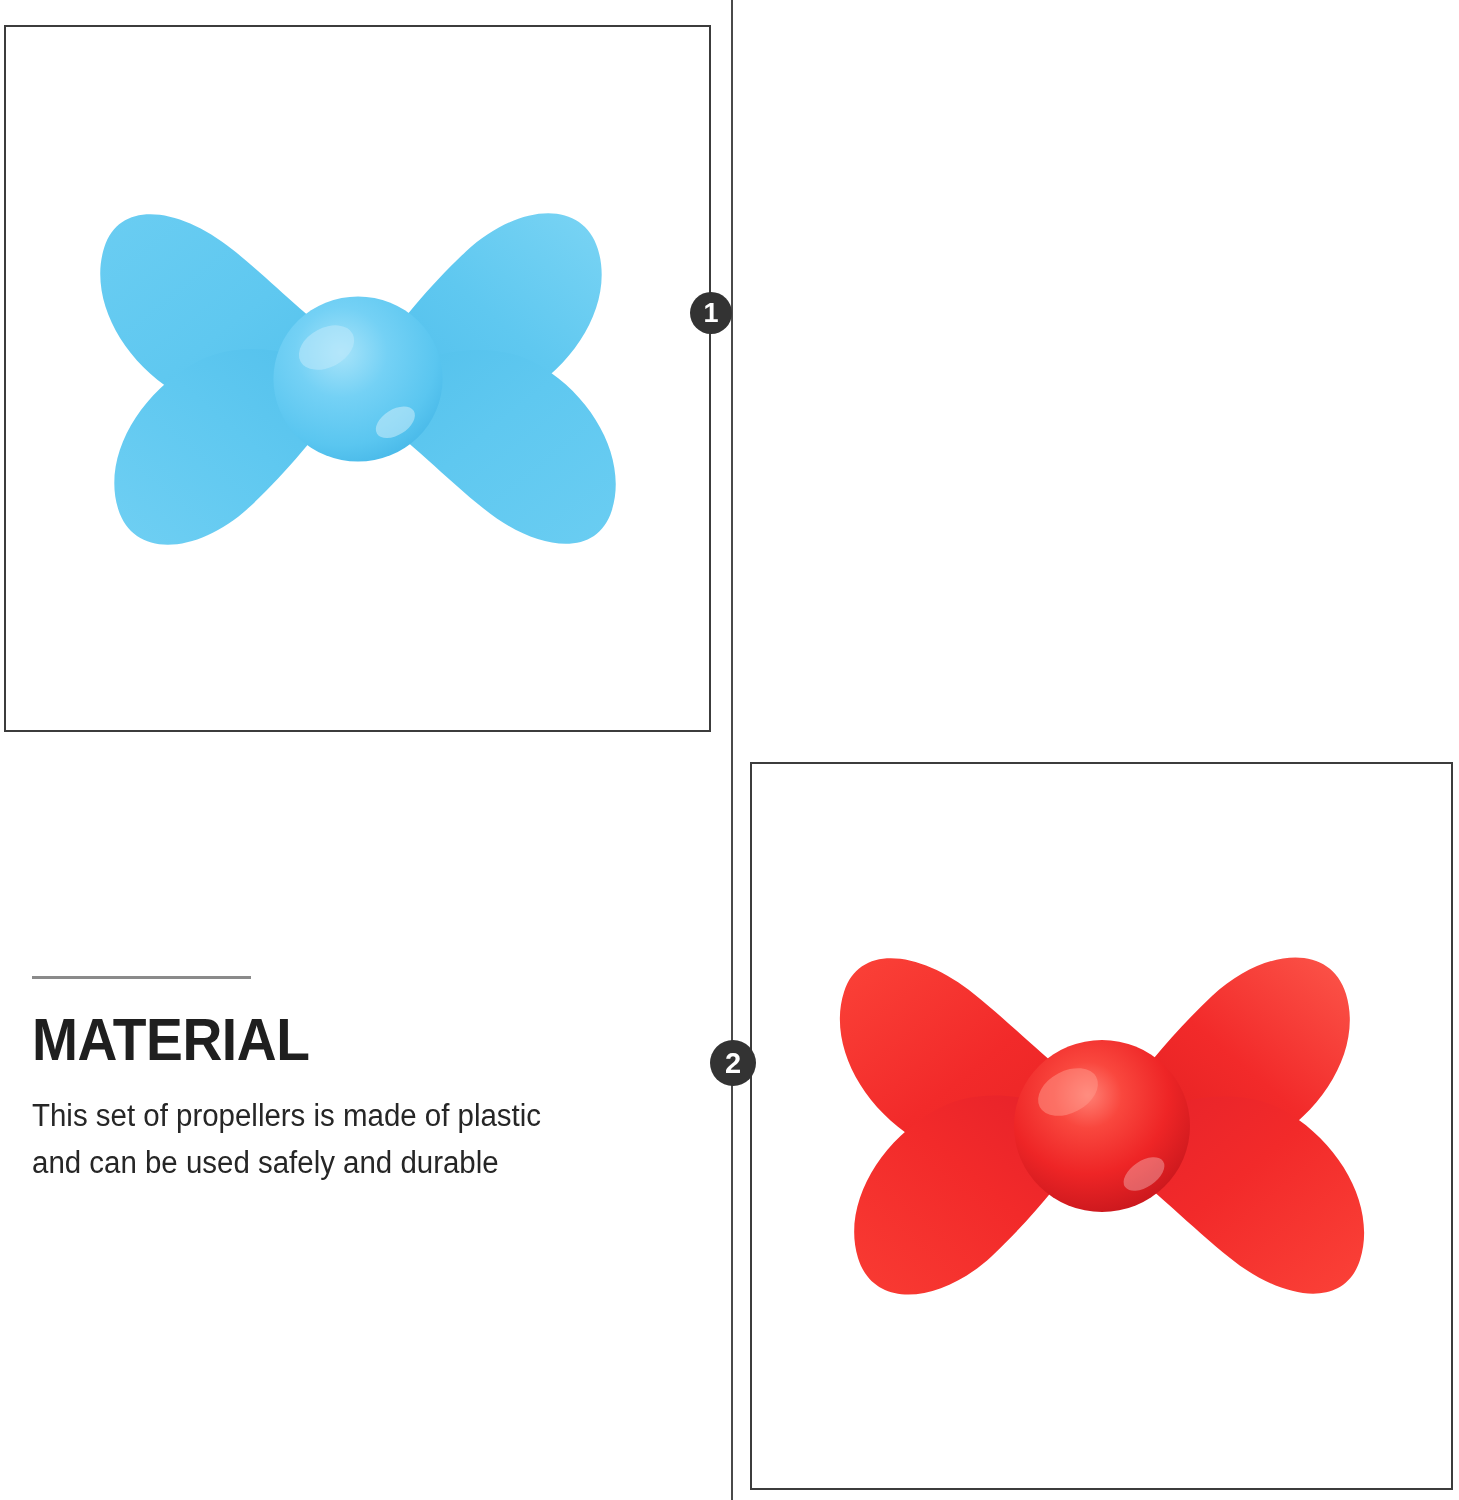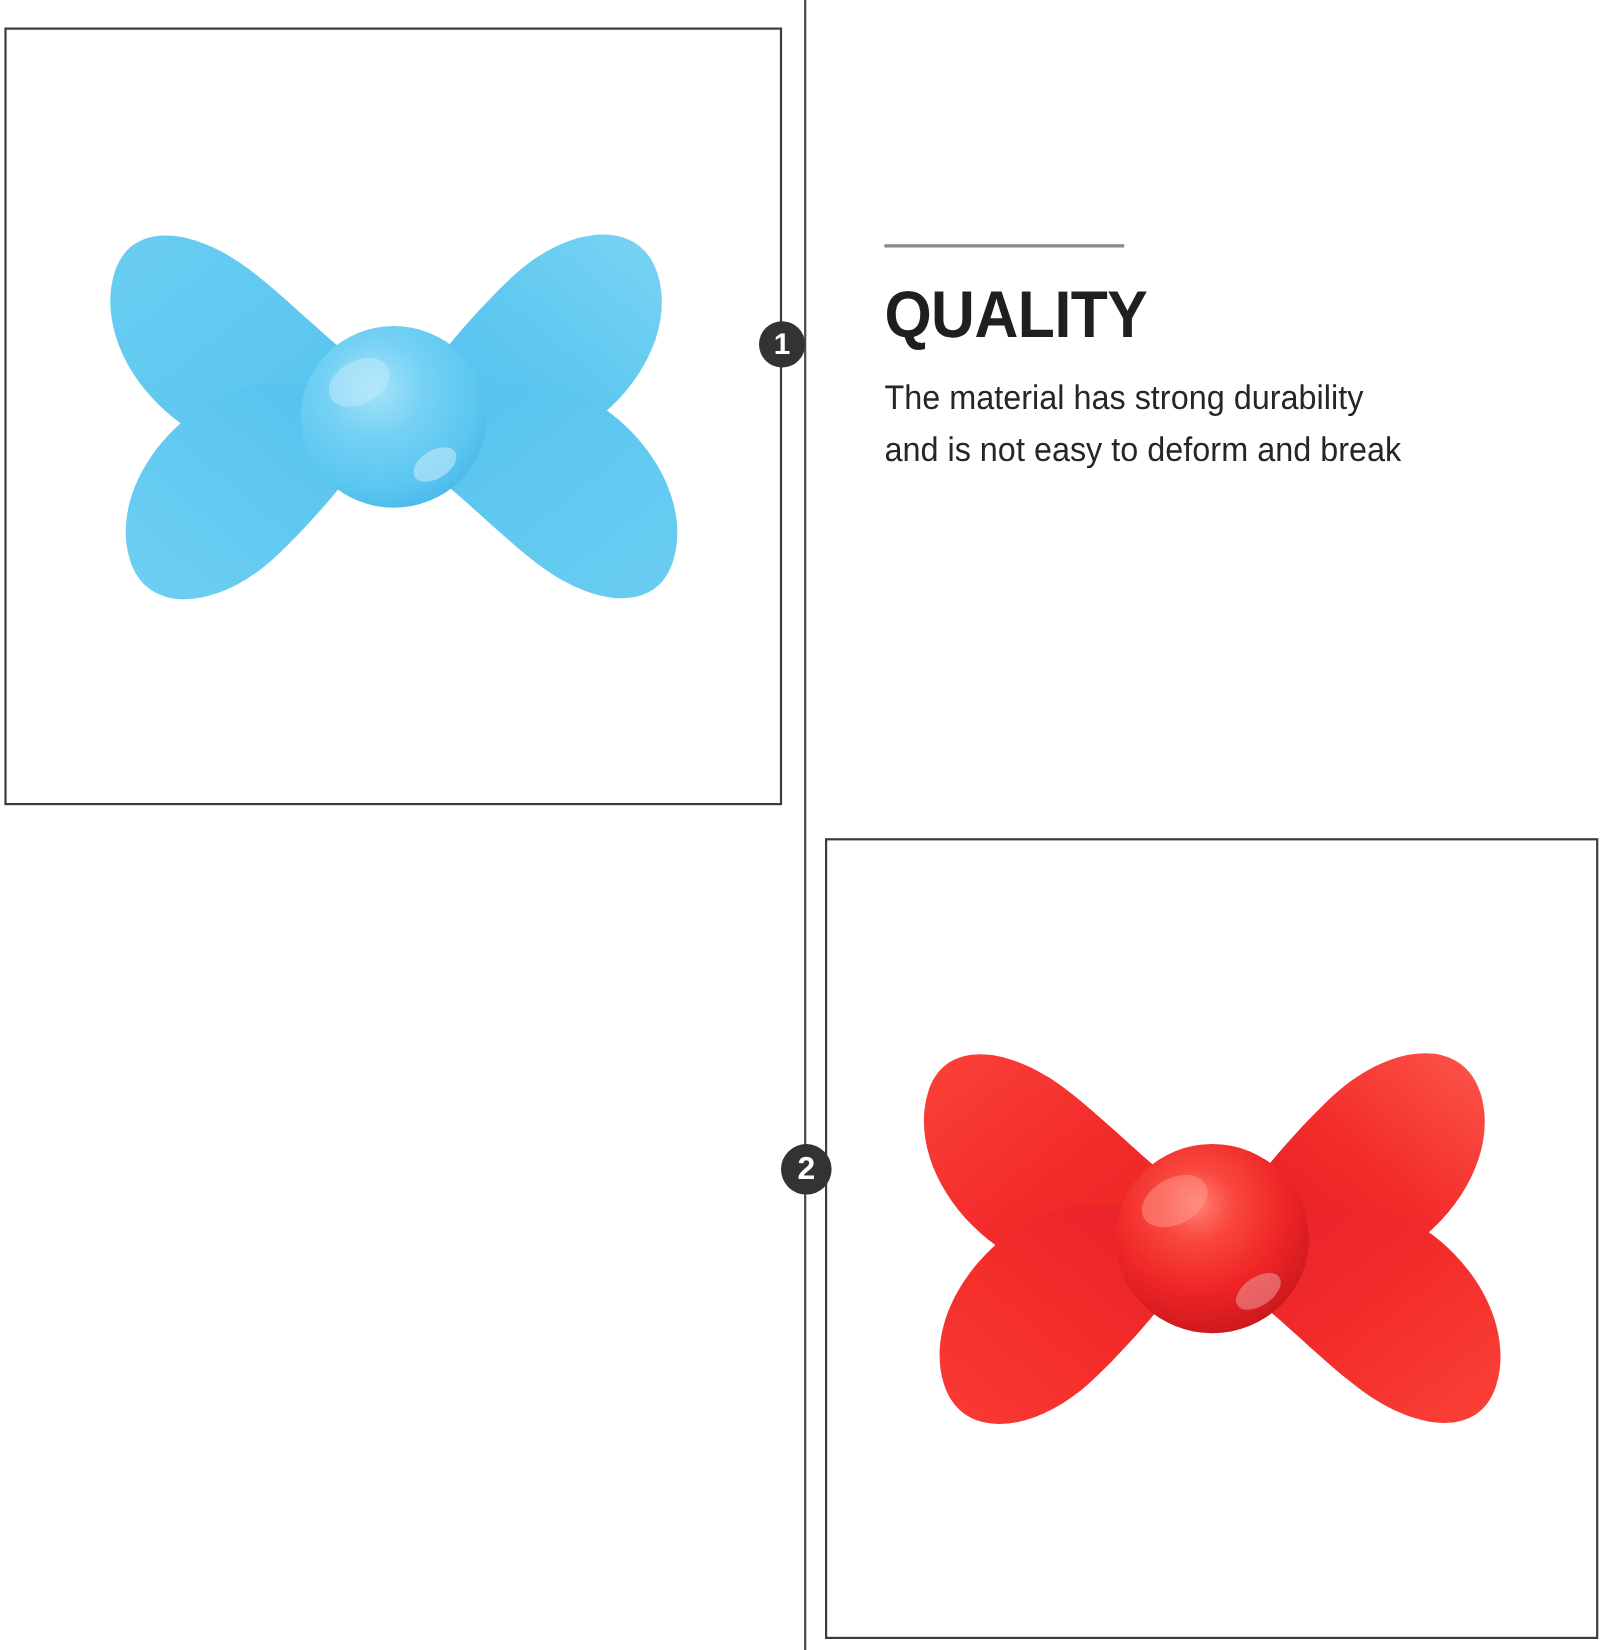--- a/index.html
+++ b/index.html
@@ -208,14 +208,6 @@
     <span>1</span>
   </div>
 
-  <div class="text-block block-quality">
-    <div class="rule rule-quality"></div>
-    <h2 class="feature-title">QUALITY</h2>
-    <p class="feature-body">
-      <span>The material has strong durability</span><br>
-      <span>and is not easy to deform and break</span>
-    </p>
-  </div>
 
 
   <div class="badge badge-2">

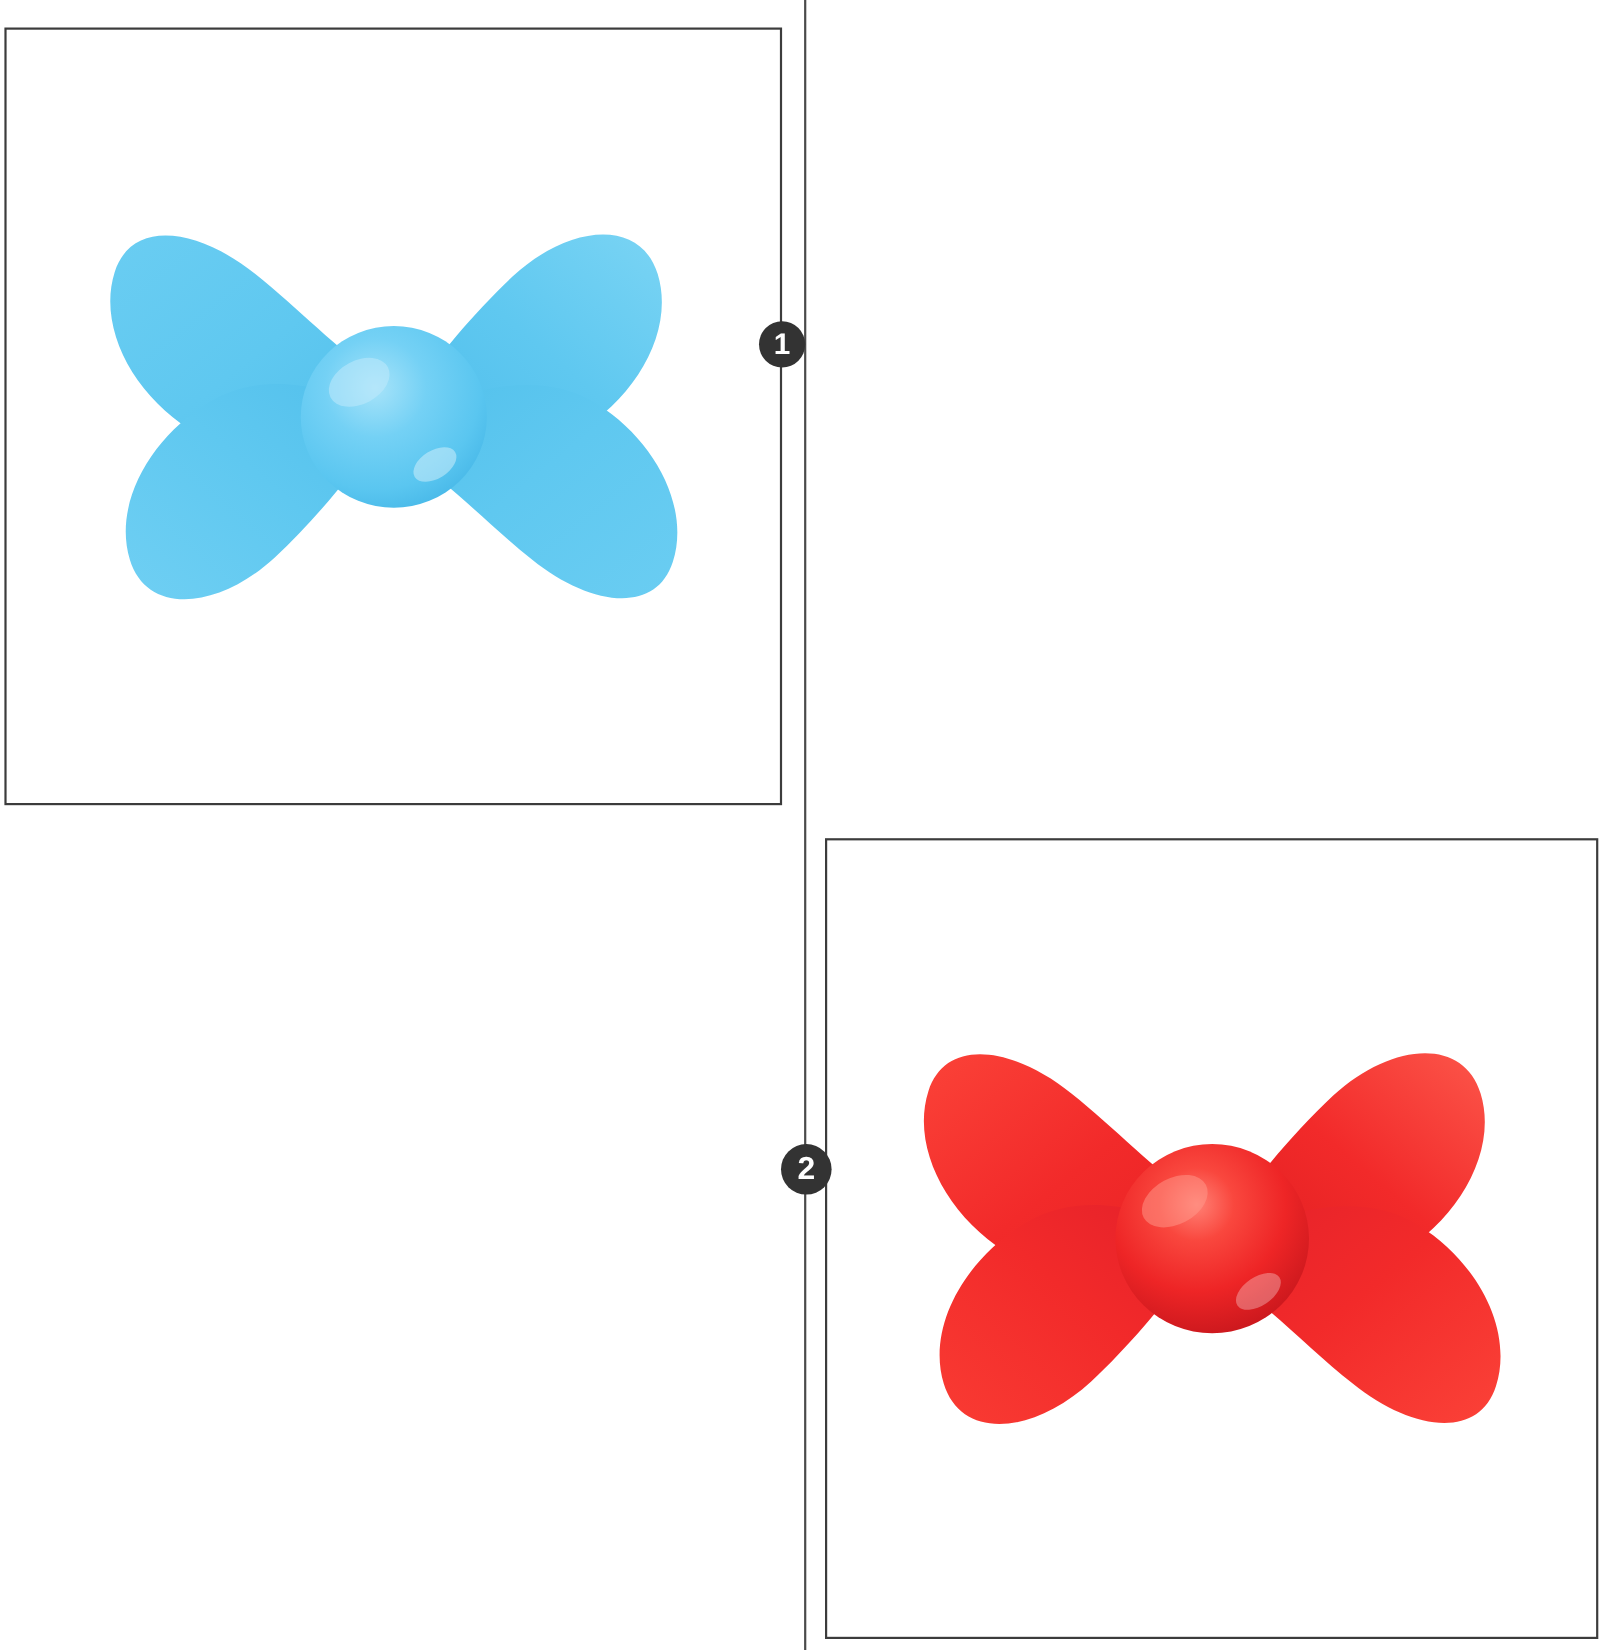--- a/index.html
+++ b/index.html
@@ -209,6 +209,14 @@
   </div>
 
 
+  <div class="text-block block-material">
+    <div class="rule rule-material"></div>
+    <h2 class="feature-title">MATERIAL</h2>
+    <p class="feature-body">
+      <span>This set of propellers is made of plastic</span><br>
+      <span>and can be used safely and durable</span>
+    </p>
+  </div>
 
   <div class="badge badge-2">
     <span>2</span>

